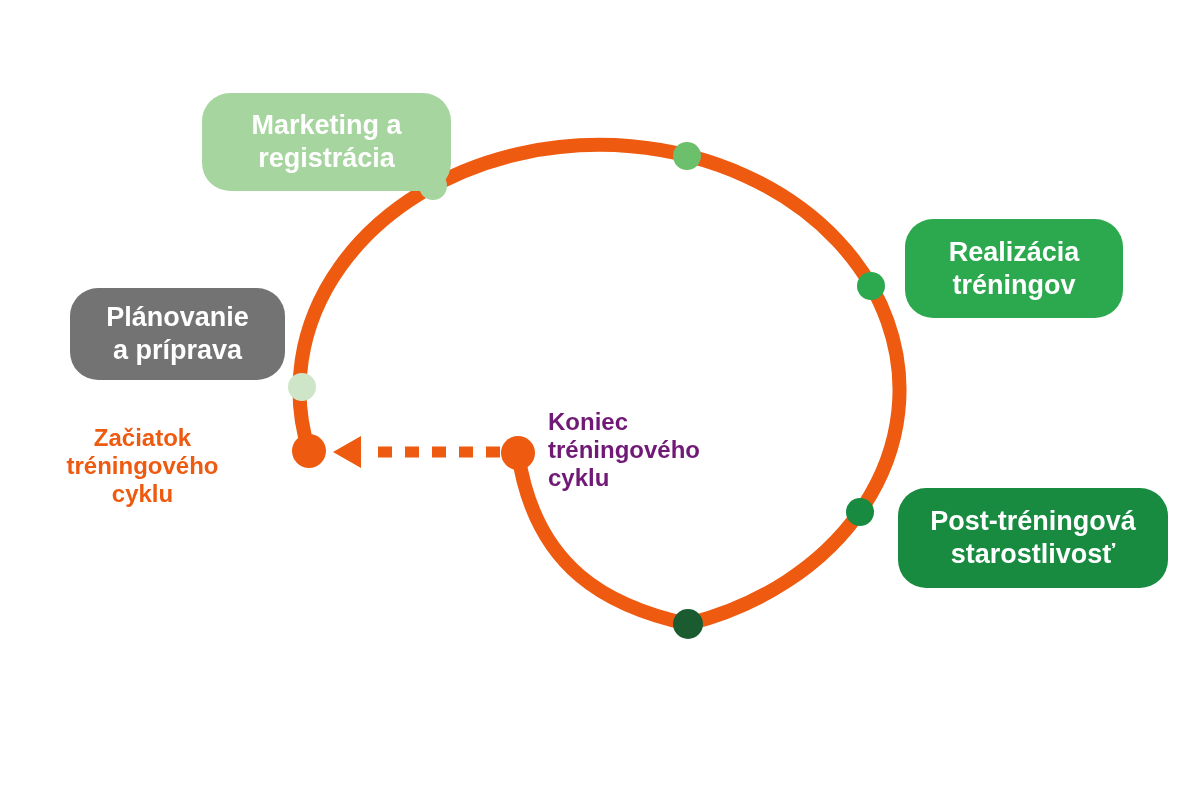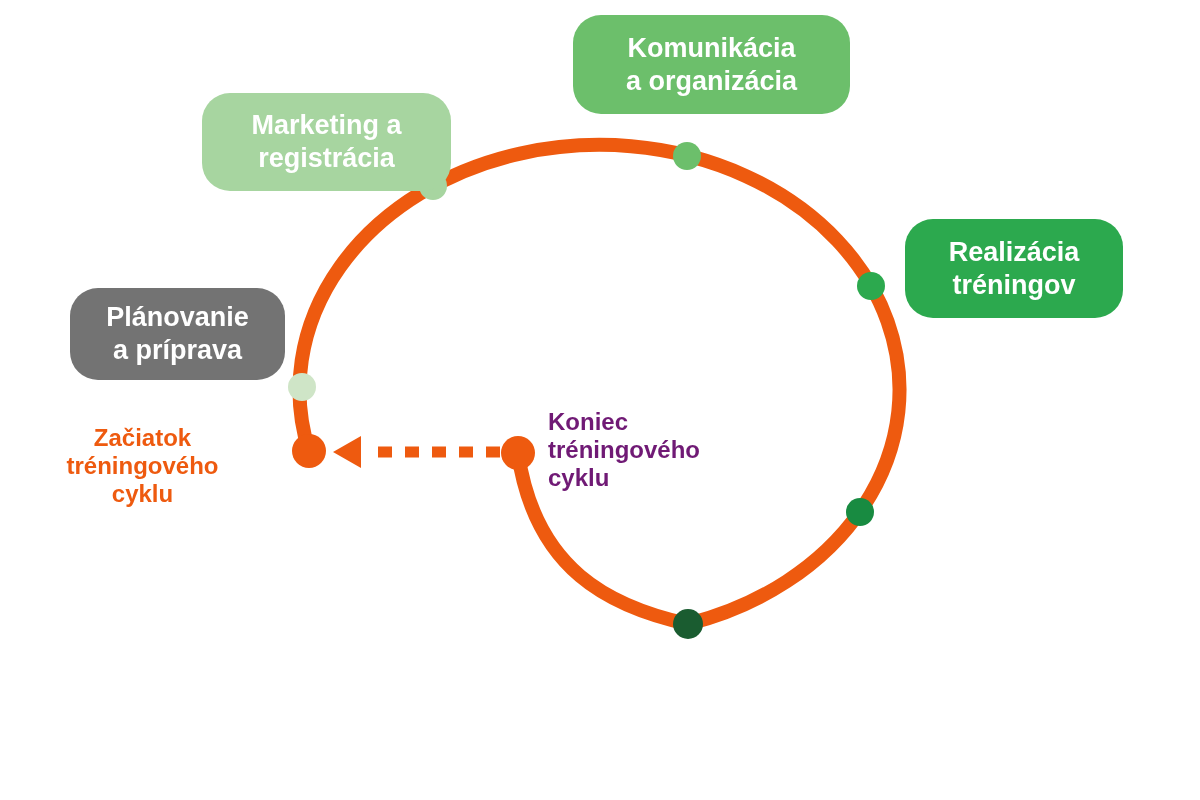--- a/index.html
+++ b/index.html
@@ -76,8 +76,6 @@
   <div class="stage-box" style="left: 202px; top: 93px; width: 249px; height: 98px; background: rgb(167, 213, 160);">Marketing a
 registrácia</div>
 
-  <div class="stage-box" style="left: 573px; top: 15px; width: 277px; height: 99px; background: rgb(108, 191, 107);">Komunikácia
-a organizácia</div>
 
   <div class="stage-box" style="left: 905px; top: 219px; width: 218px; height: 99px; background: rgb(44, 169, 78);">Realizácia
 tréningov</div>

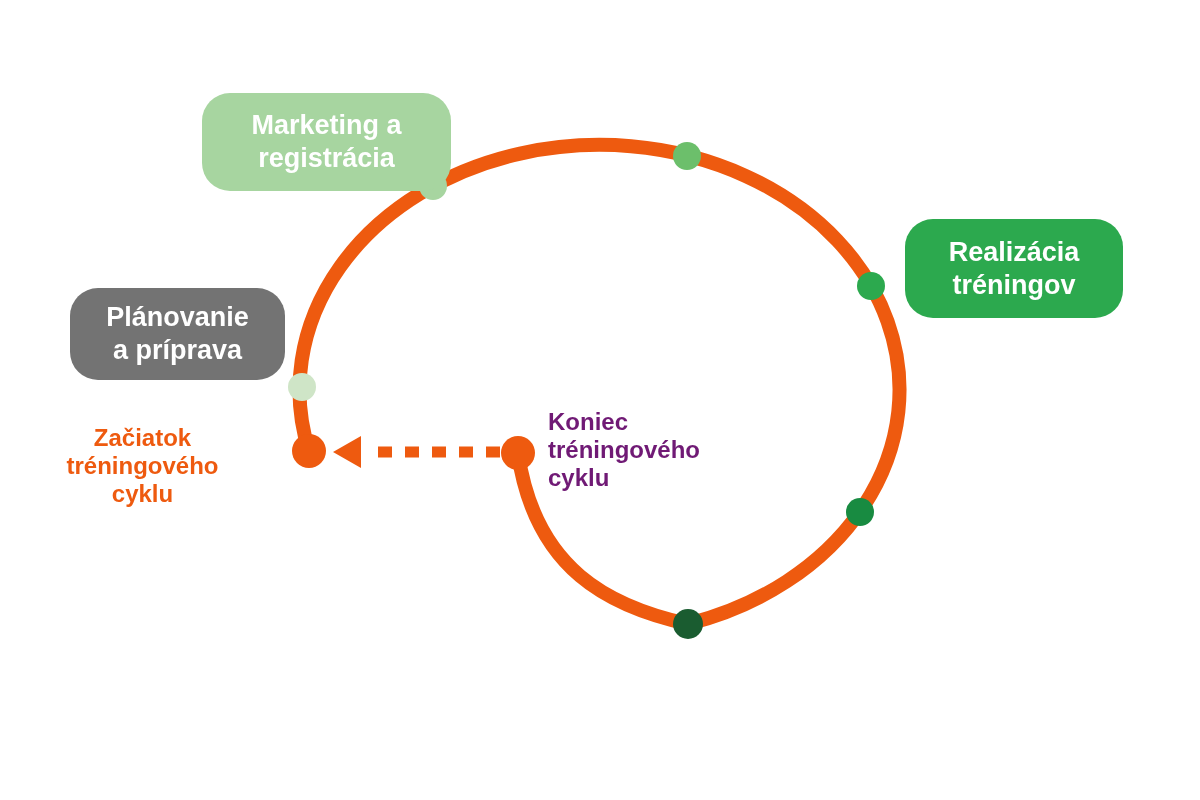--- a/index.html
+++ b/index.html
@@ -80,6 +80,8 @@
   <div class="stage-box" style="left: 905px; top: 219px; width: 218px; height: 99px; background: rgb(44, 169, 78);">Realizácia
 tréningov</div>
 
+  <div class="stage-box" style="left: 898px; top: 488px; width: 270px; height: 100px; background: rgb(24, 139, 65);">Post-tréningová
+starostlivosť</div>
 
 
   <div class="cycle-label start" style="left: 15px; top: 424px; width: 255px; color: rgb(238, 90, 15);">Začiatok

